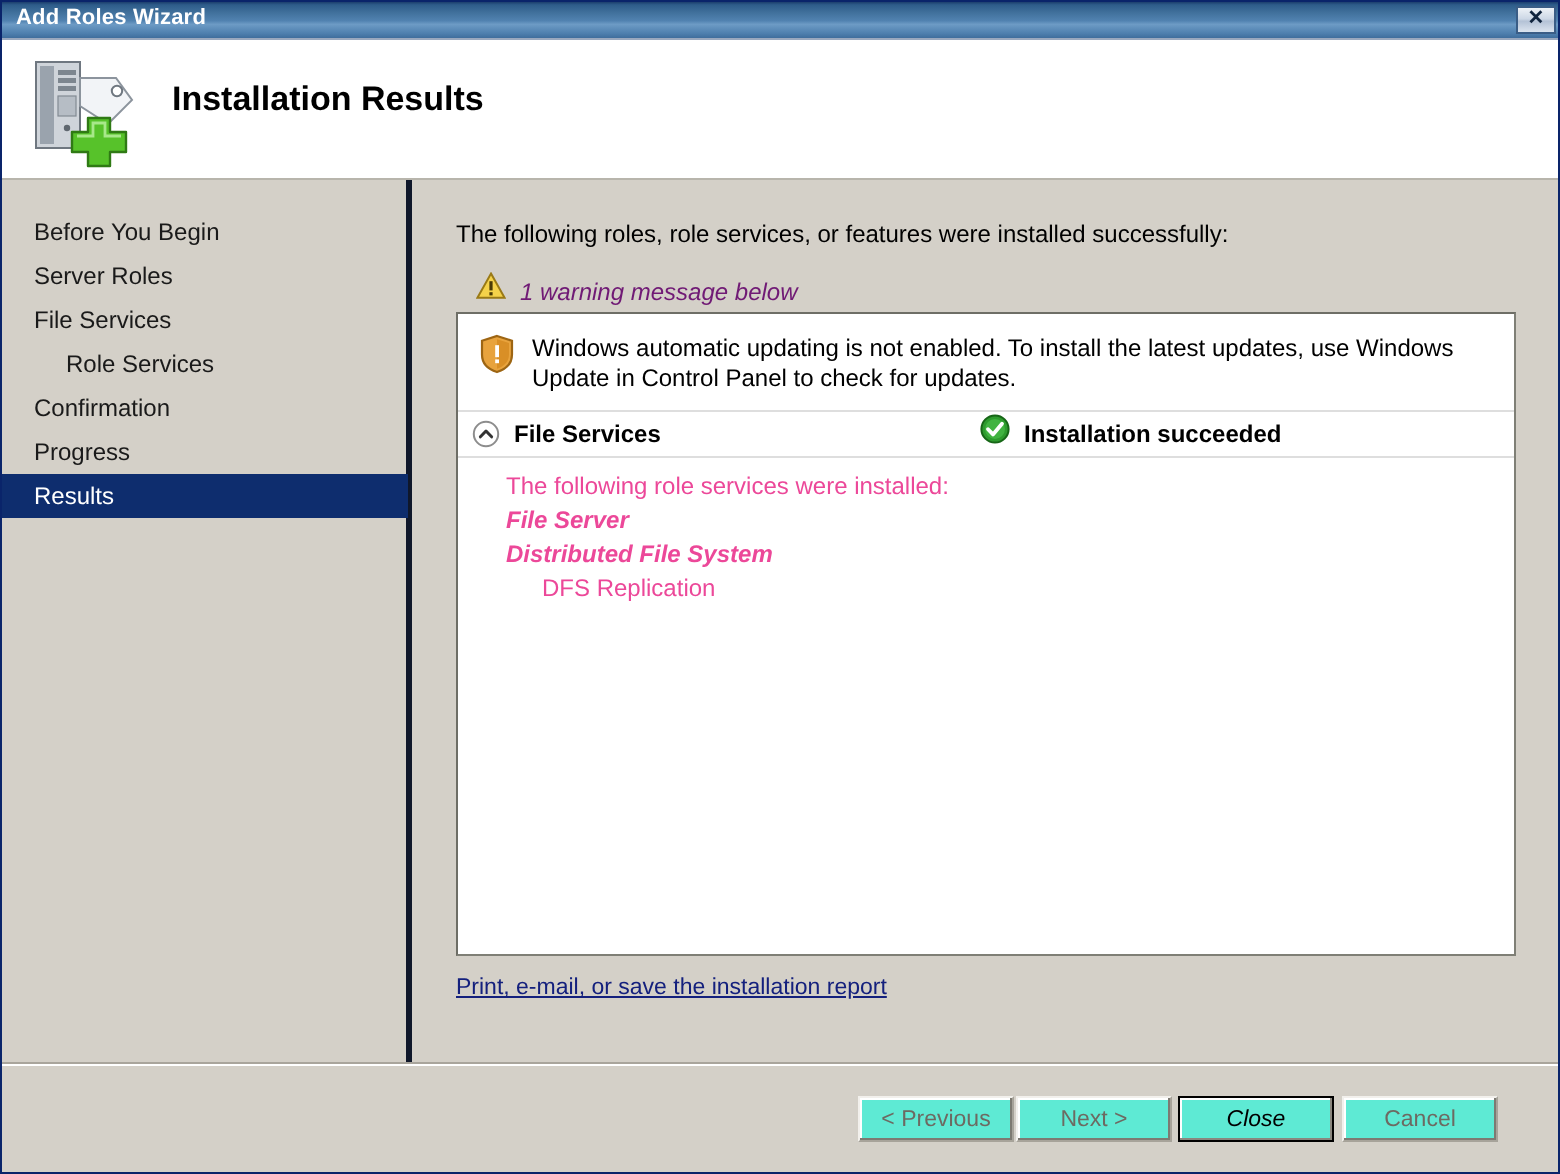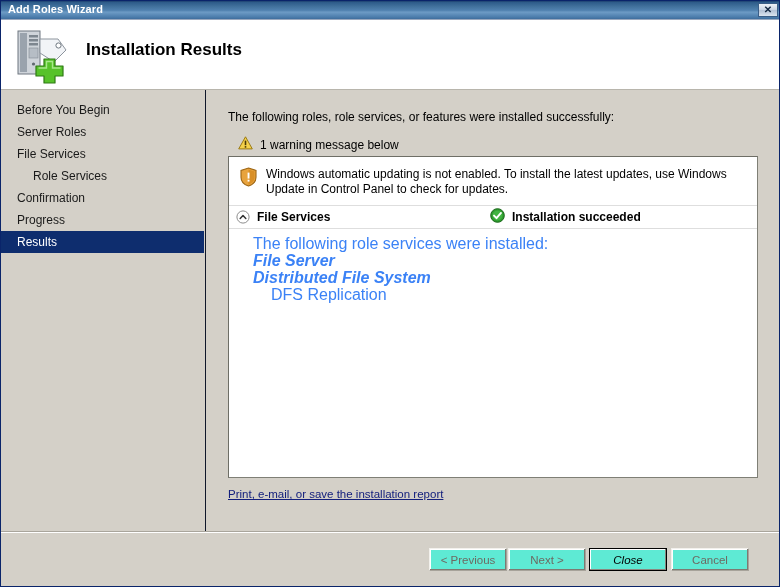--- a/index.html
+++ b/index.html
@@ -97,9 +97,9 @@
     width: 208px;
     bottom: 0;
     background: #d4d0c8;
-    border-right: 4px solid #0f172a;
-    box-sizing: border-box;
-    padding-top: 9px;
+    border-right: 6px solid #0f172a;
+    box-sizing: border-box;
+    padding-top: 15px;
   }
   .nav-item {
     height: 22px;

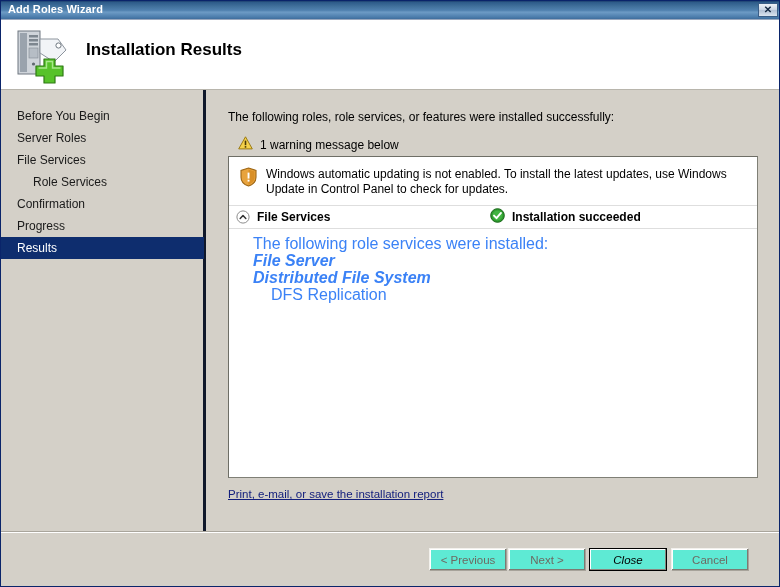--- a/index.html
+++ b/index.html
@@ -145,8 +145,9 @@
   }
   .warning-line-text {
     font-size: 12px;
-    color: #000000;
-    white-space: nowrap;
+    color: #701a75;
+    white-space: nowrap;
+    font-style: italic;
   }
 
   

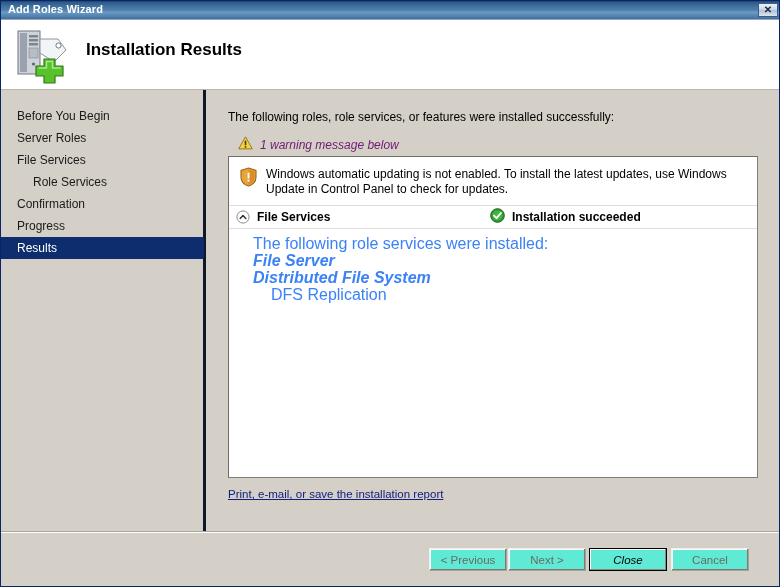--- a/index.html
+++ b/index.html
@@ -214,8 +214,8 @@
     padding: 6px 0 0 24px;
   }
   .body-line {
-    font-size: 16px;
-    color: #3b82f6;
+    font-size: 12px;
+    color: #ec4899;
     line-height: 17px;
     white-space: nowrap;
   }

